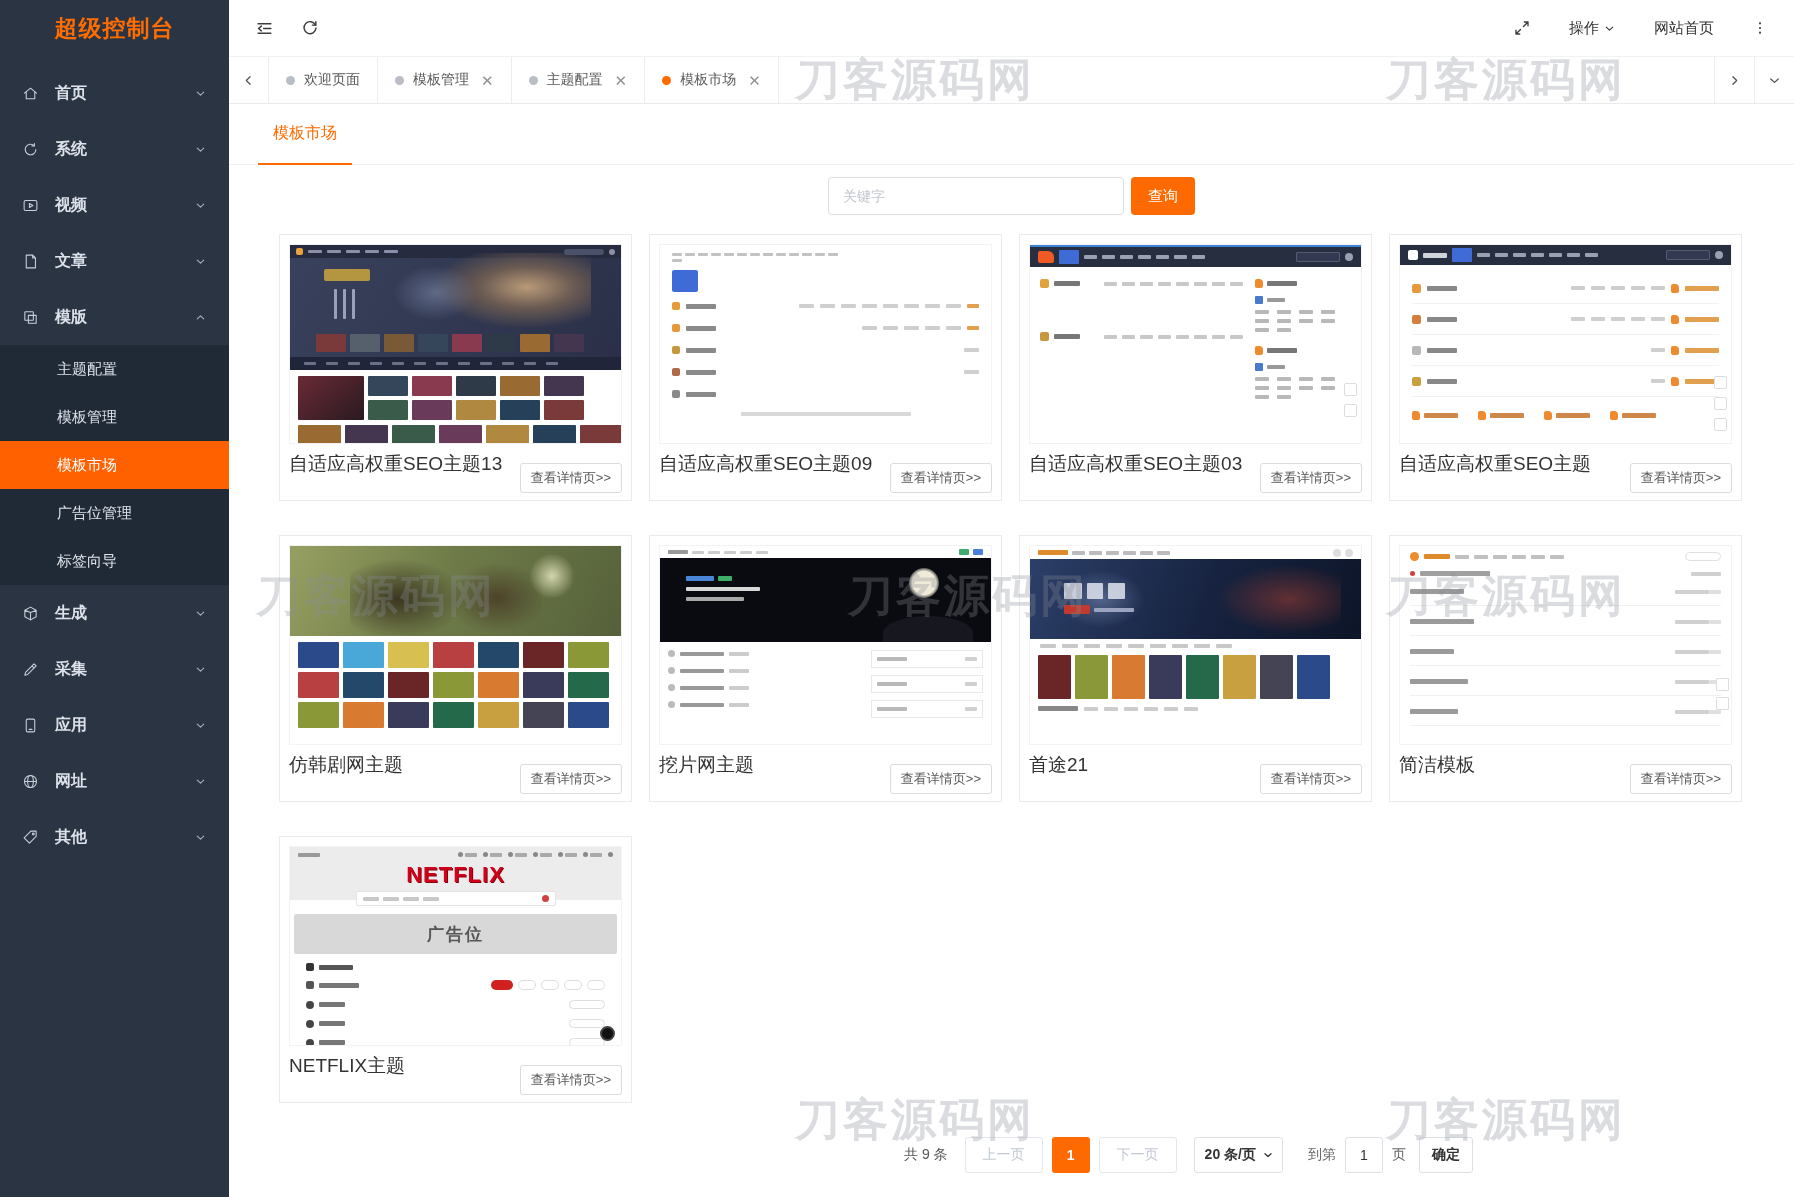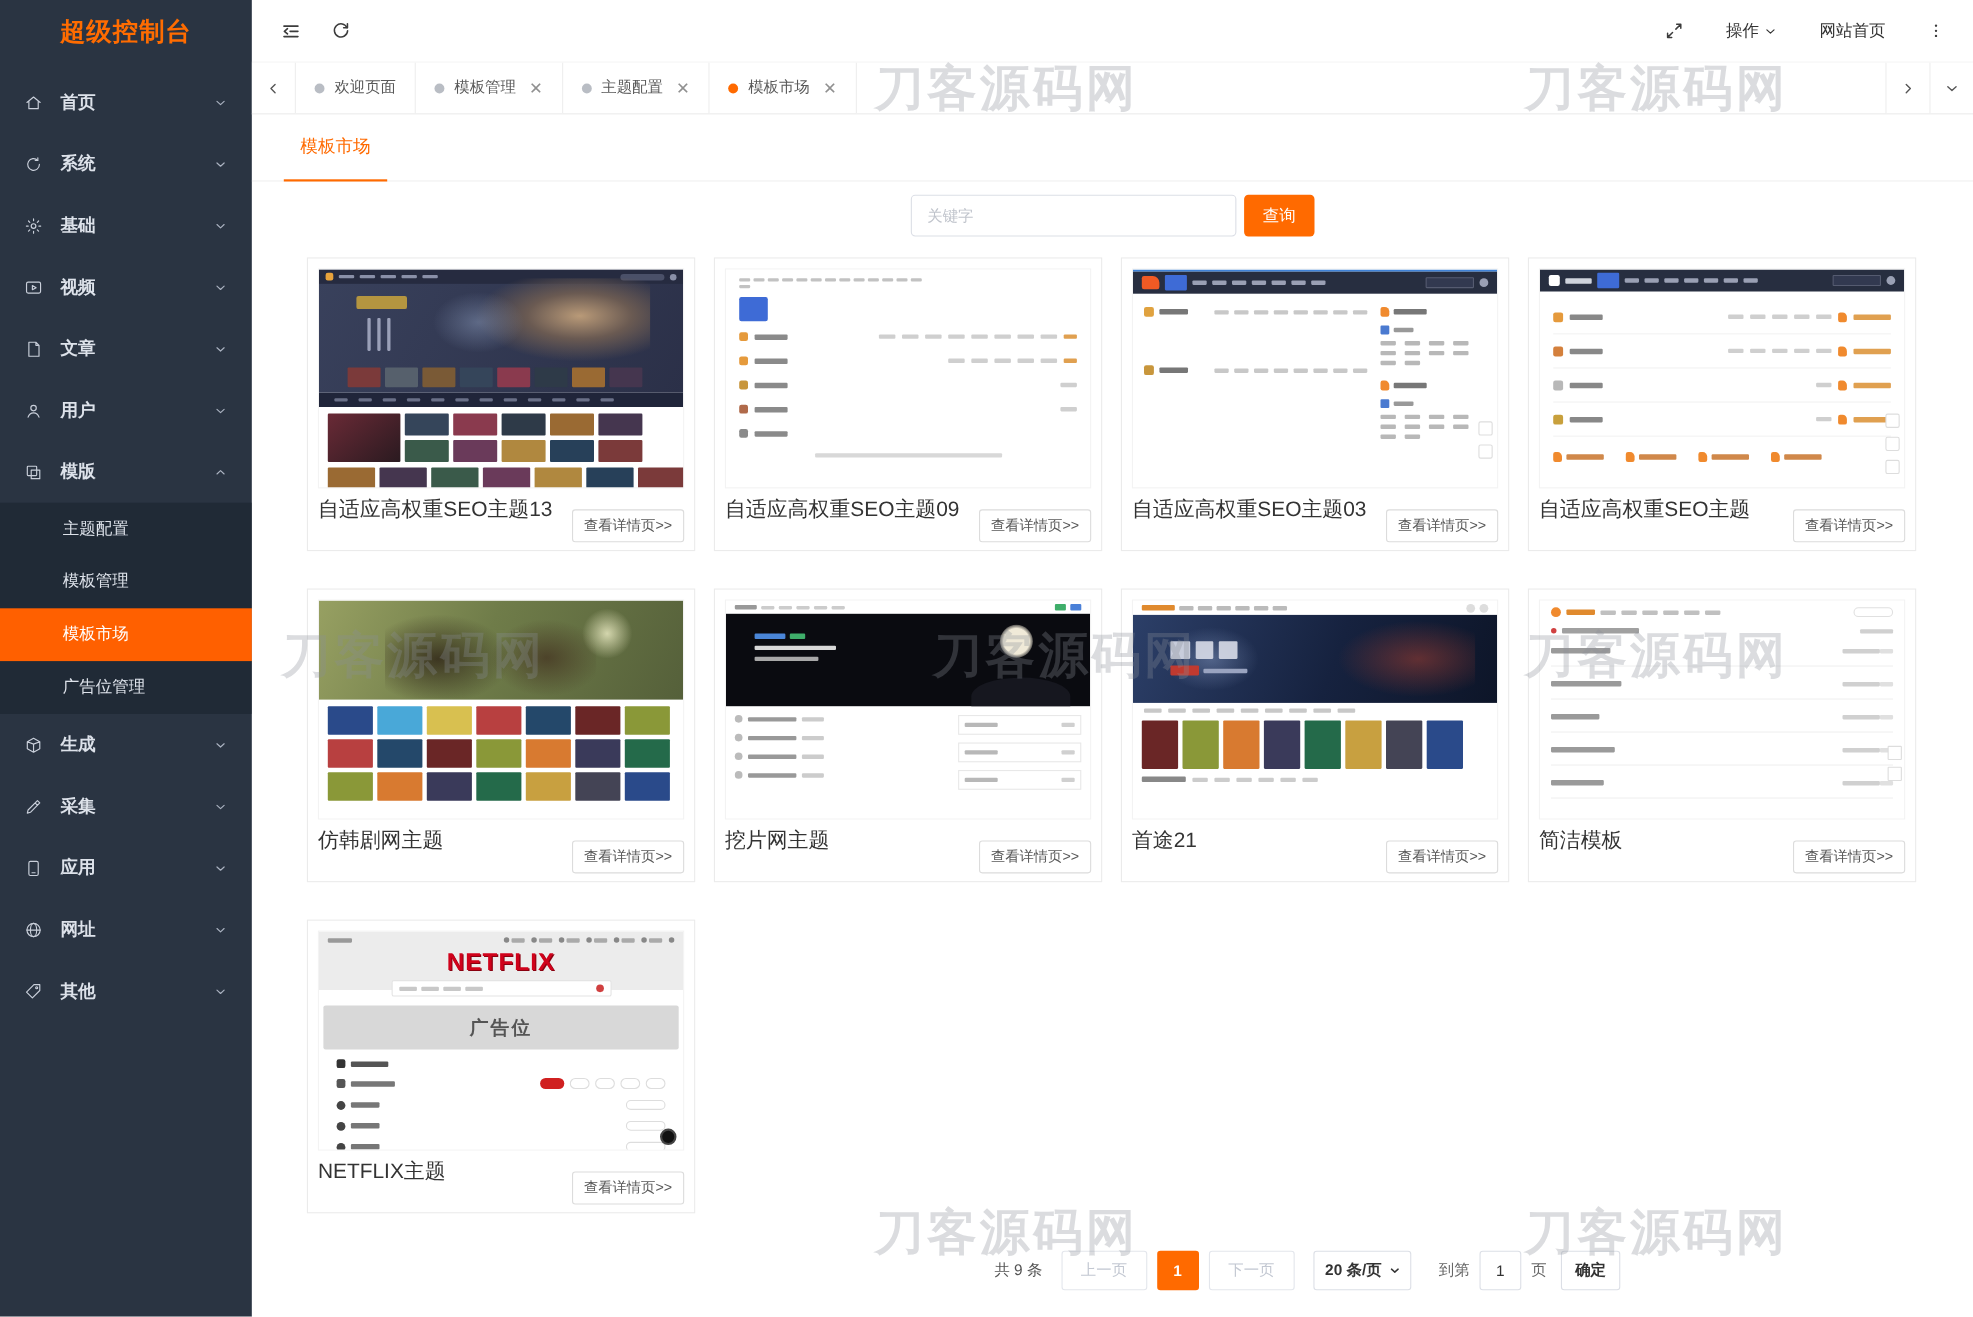--- a/index.html
+++ b/index.html
@@ -119,20 +119,6 @@
             </svg>
           </span>
           <span>系统</span>
-          <span class="nav-caret">
-            <svg width="13" height="13" viewBox="0 0 24 24" fill="none" stroke="currentColor" stroke-width="2" stroke-linecap="round" stroke-linejoin="round">
-              <path d="M6 9.5l6 5.5 6-5.5"></path>
-            </svg>
-          </span>
-        </div>
-        <div class="nav-item">
-          <span class="nav-ico">
-            <svg width="17" height="17" viewBox="0 0 24 24" fill="none" stroke="currentColor" stroke-width="1.5" stroke-linecap="round" stroke-linejoin="round">
-              <circle cx="12" cy="12" r="3"></circle>
-              <path d="M12 2.8v2.4M12 18.8v2.4M2.8 12h2.4M18.8 12h2.4M5.5 5.5l1.7 1.7M16.8 16.8l1.7 1.7M18.5 5.5l-1.7 1.7M7.2 16.8l-1.7 1.7"></path>
-            </svg>
-          </span>
-          <span>基础</span>
           <span class="nav-caret">
             <svg width="13" height="13" viewBox="0 0 24 24" fill="none" stroke="currentColor" stroke-width="2" stroke-linecap="round" stroke-linejoin="round">
               <path d="M6 9.5l6 5.5 6-5.5"></path>

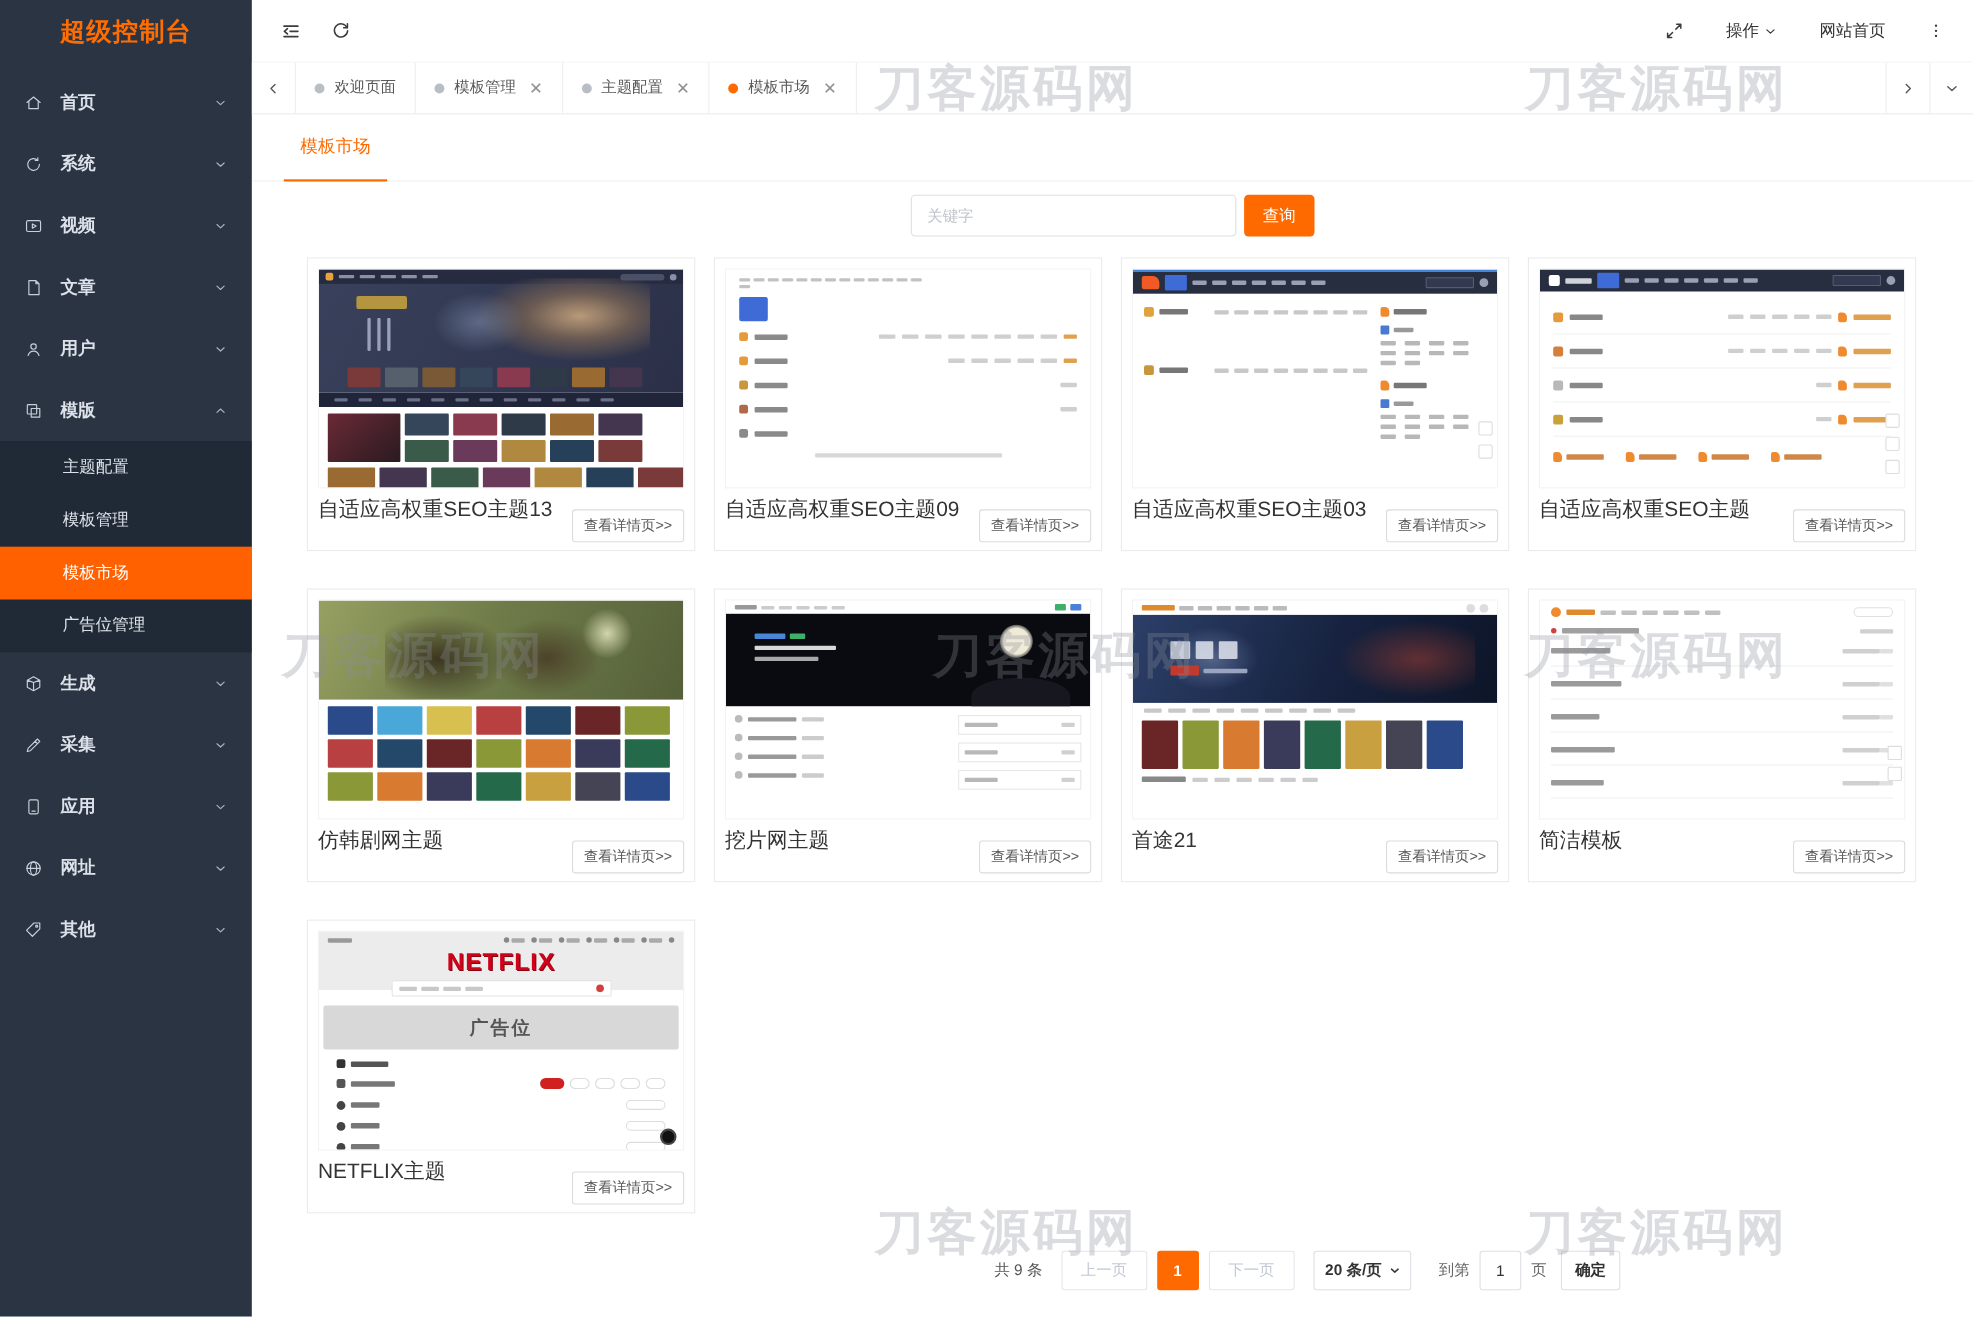--- a/index.html
+++ b/index.html
@@ -146,20 +146,6 @@
             </svg>
           </span>
           <span>文章</span>
-          <span class="nav-caret">
-            <svg width="13" height="13" viewBox="0 0 24 24" fill="none" stroke="currentColor" stroke-width="2" stroke-linecap="round" stroke-linejoin="round">
-              <path d="M6 9.5l6 5.5 6-5.5"></path>
-            </svg>
-          </span>
-        </div>
-        <div class="nav-item">
-          <span class="nav-ico">
-            <svg width="17" height="17" viewBox="0 0 24 24" fill="none" stroke="currentColor" stroke-width="1.5" stroke-linecap="round" stroke-linejoin="round">
-              <circle cx="12" cy="8.5" r="3.5"></circle>
-              <path d="M5 20c1.2-3.8 4-5.5 7-5.5s5.8 1.7 7 5.5"></path>
-            </svg>
-          </span>
-          <span>用户</span>
           <span class="nav-caret">
             <svg width="13" height="13" viewBox="0 0 24 24" fill="none" stroke="currentColor" stroke-width="2" stroke-linecap="round" stroke-linejoin="round">
               <path d="M6 9.5l6 5.5 6-5.5"></path>

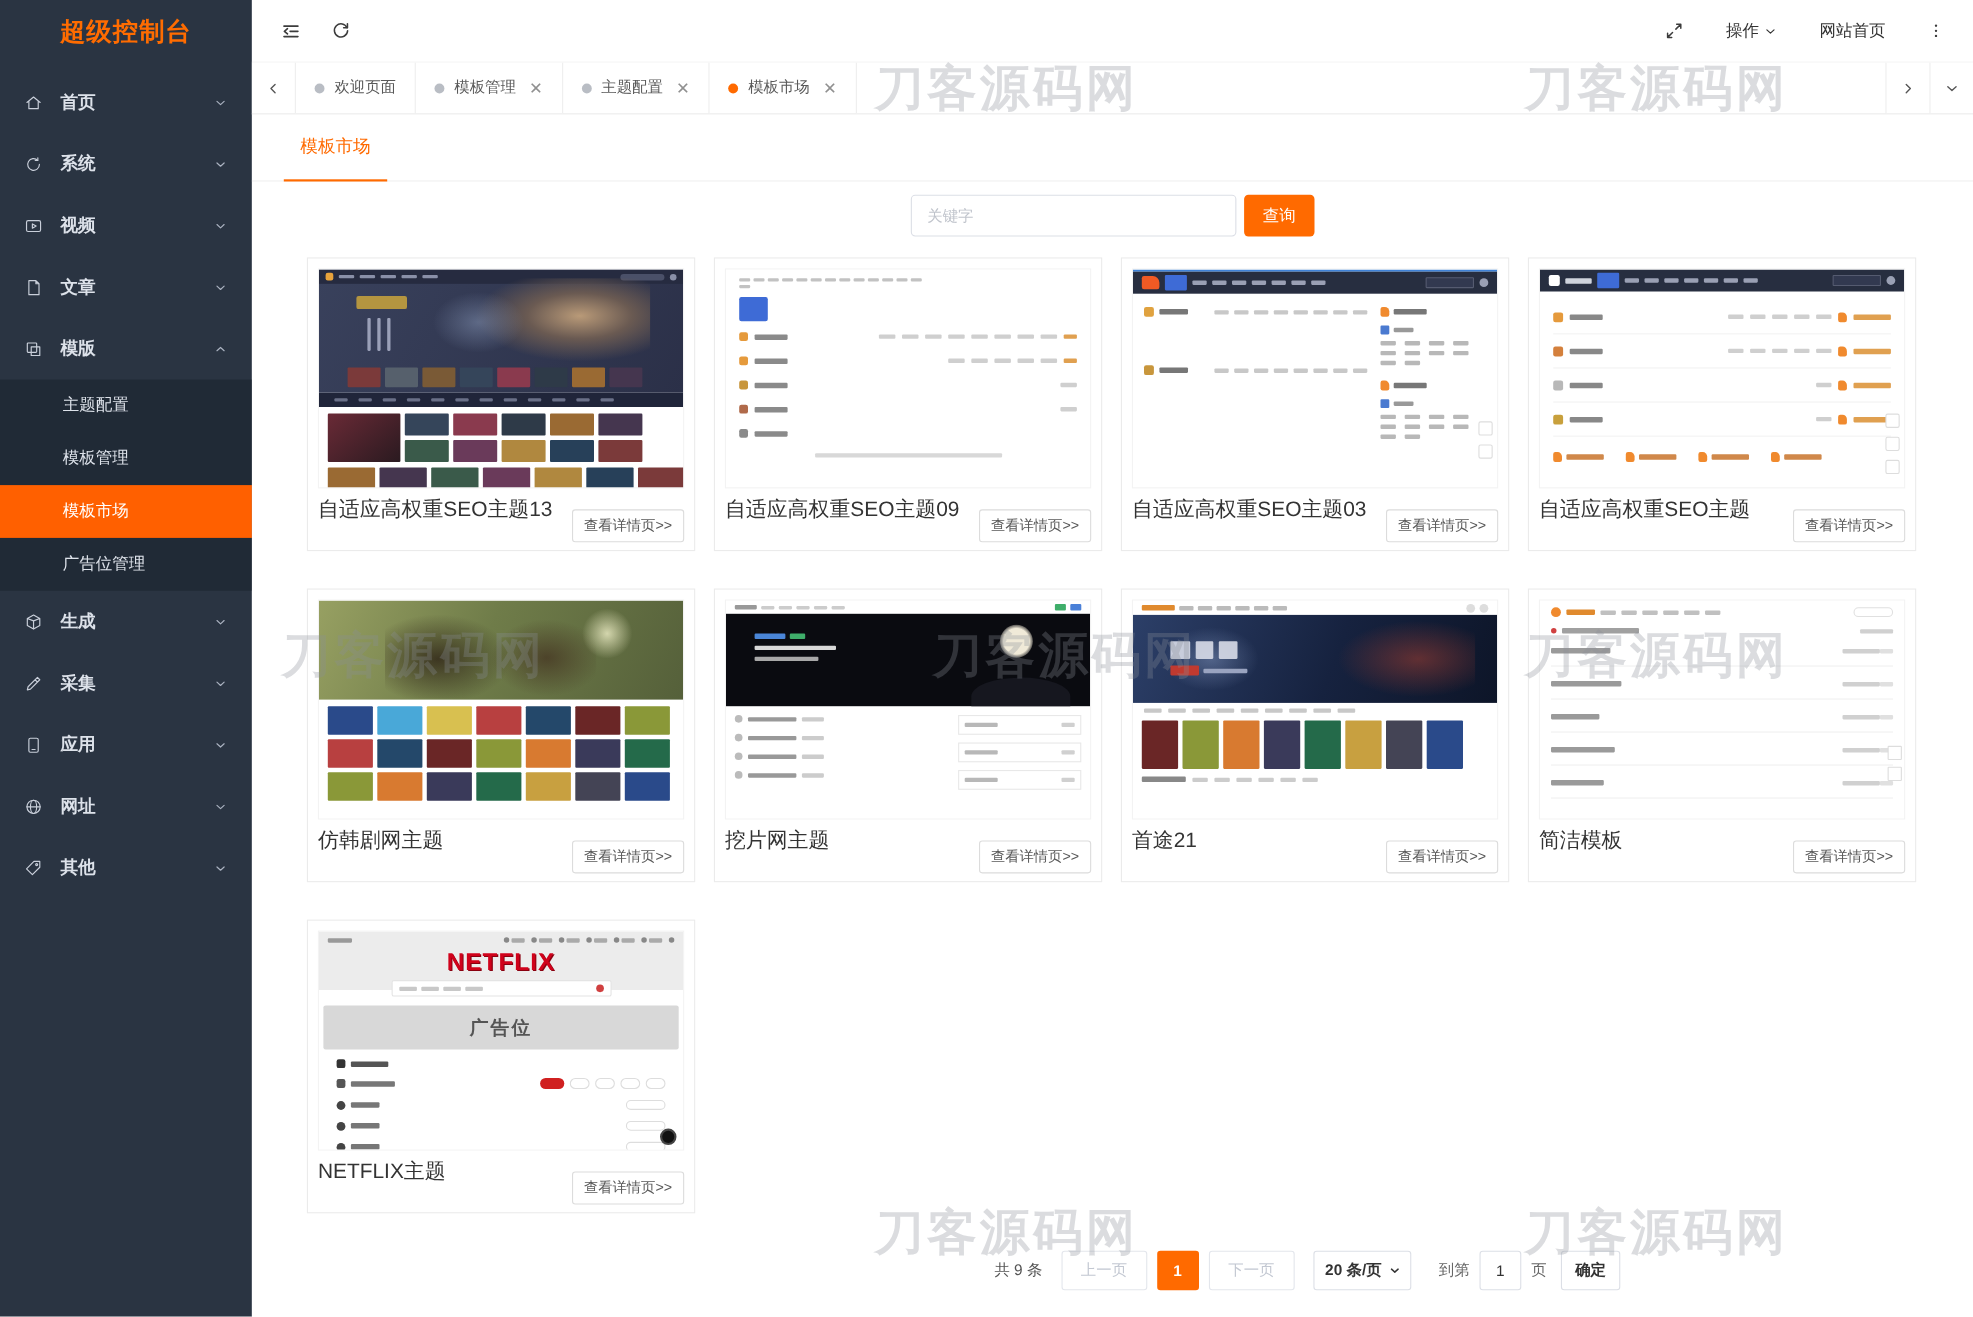--- a/index.html
+++ b/index.html
@@ -171,6 +171,7 @@
           <div class="sub-item"><span>模板管理</span></div>
           <div class="sub-item active"><span>模板市场</span></div>
           <div class="sub-item"><span>广告位管理</span></div>
+          <div class="sub-item"><span>标签向导</span></div>
         </div>
         <div class="nav-item">
           <span class="nav-ico">

